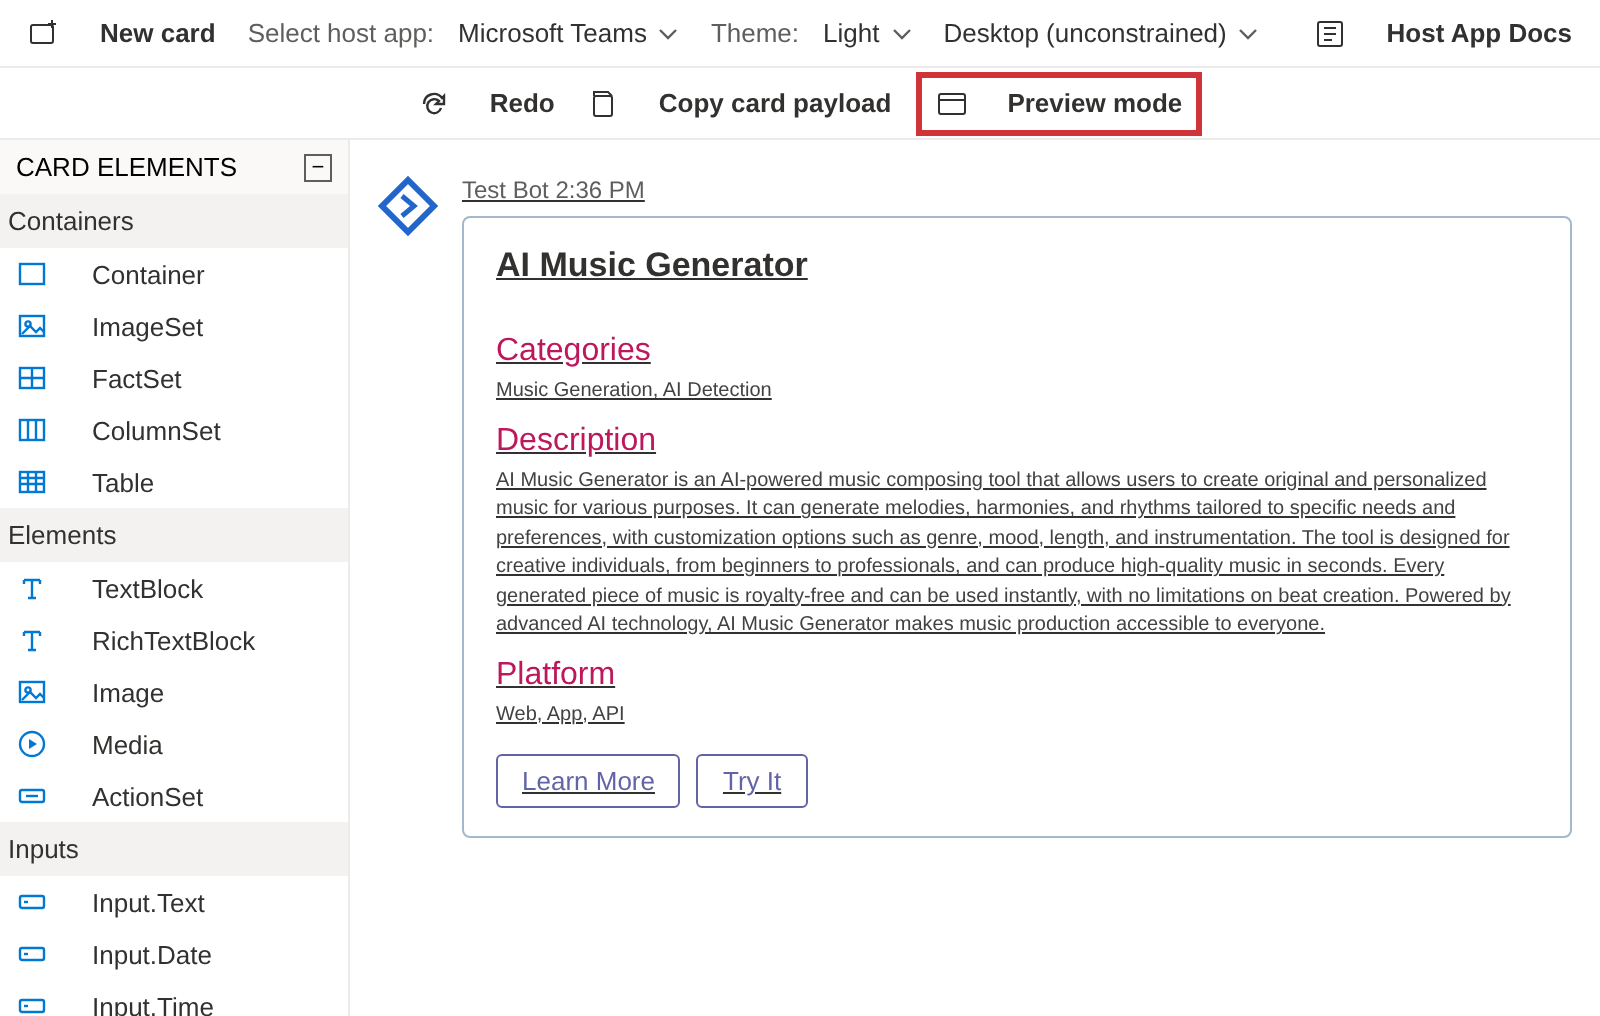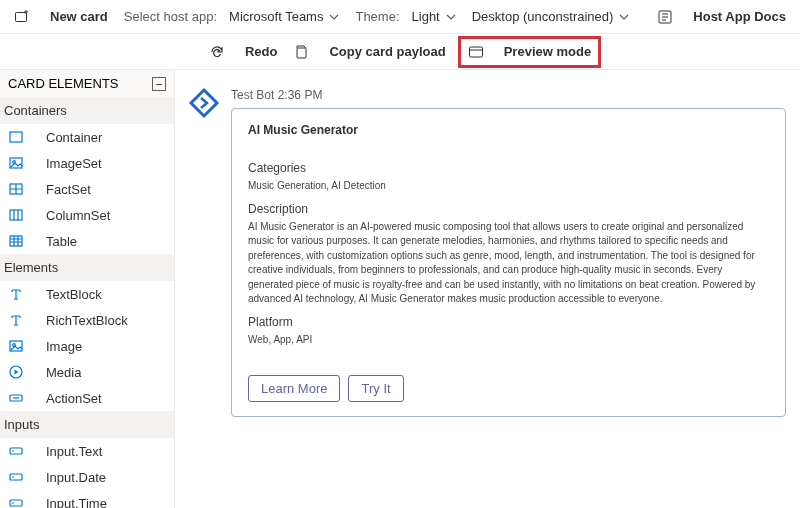--- a/index.html
+++ b/index.html
@@ -30,7 +30,7 @@
 .preview { flex:1; background:#fff; padding:10px 0 0 12px; overflow-y:auto; }
 .bot-row { display:flex; align-items:flex-start; gap:10px; }
 .avatar { width:34px; height:34px; background:#fff; border-radius:4px; display:flex; align-items:center; justify-content:center; margin-top:6px; }
-.bot-col { flex:1; padding-right:14px; }
+.bot-col { flex:1; padding-right:14px;text-decoration:underline; }
 .bot-name { color:#605e5c; font-size:12px; margin:8px 0 6px; }
 .card { border:1px solid #a3b8cc; border-radius:4px; padding:14px 16px; max-width:560px; }
 .card h2 { font-size:12px; font-weight:600; margin-bottom:24px; }

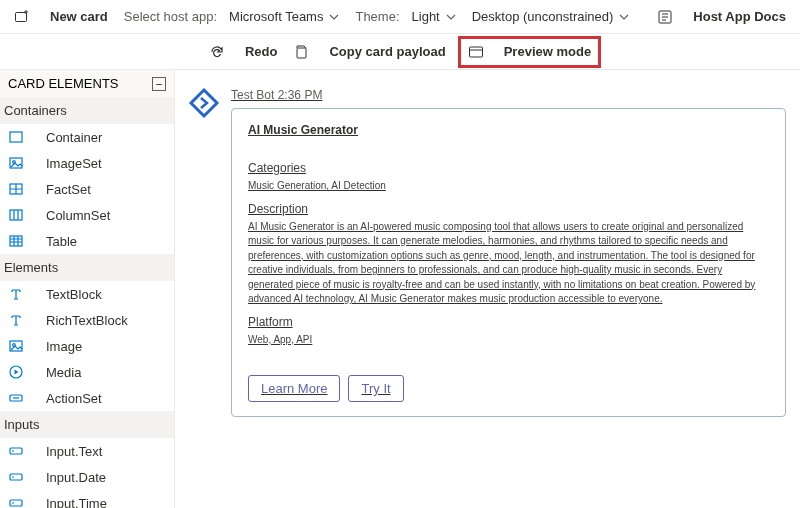--- a/index.html
+++ b/index.html
@@ -33,7 +33,7 @@
 .bot-col { flex:1; padding-right:14px;text-decoration:underline; }
 .bot-name { color:#605e5c; font-size:12px; margin:8px 0 6px; }
 .card { border:1px solid #a3b8cc; border-radius:4px; padding:14px 16px; max-width:560px; }
-.card h2 { font-size:12px; font-weight:600; margin-bottom:24px; }
+.card h2 { font-size:17px; font-weight:600; margin-bottom:24px; }
 .card .lbl { color:#404040; margin:8px 0 4px; font-size:12px; }
 .card .val { color:#424242; font-size:10px; line-height:1.45; }
 .btn-row { display:flex; gap:8px; margin-top:28px; }

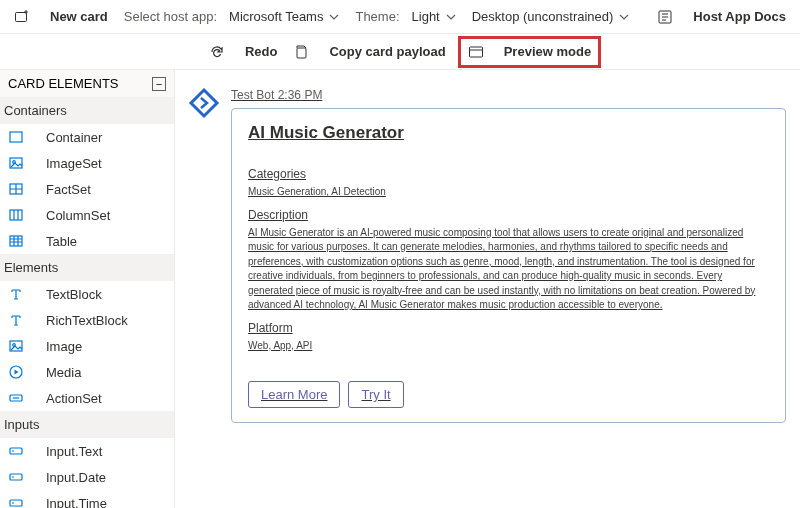--- a/index.html
+++ b/index.html
@@ -34,7 +34,7 @@
 .bot-name { color:#605e5c; font-size:12px; margin:8px 0 6px; }
 .card { border:1px solid #a3b8cc; border-radius:4px; padding:14px 16px; max-width:560px; }
 .card h2 { font-size:17px; font-weight:600; margin-bottom:24px; }
-.card .lbl { color:#404040; margin:8px 0 4px; font-size:12px; }
+.card .lbl { color:#be185d; margin:8px 0 4px; font-size:16px; }
 .card .val { color:#424242; font-size:10px; line-height:1.45; }
 .btn-row { display:flex; gap:8px; margin-top:28px; }
 .card-btn { border:1px solid #6264a7; color:#6264a7; background:#fff; padding:5px 12px; border-radius:3px; font-size:13px; cursor:pointer; }

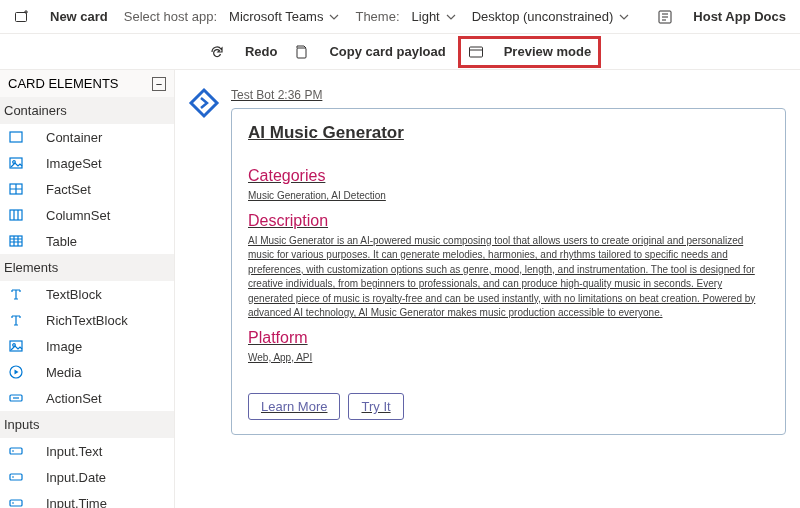--- a/index.html
+++ b/index.html
@@ -36,7 +36,7 @@
 .card h2 { font-size:17px; font-weight:600; margin-bottom:24px; }
 .card .lbl { color:#be185d; margin:8px 0 4px; font-size:16px; }
 .card .val { color:#424242; font-size:10px; line-height:1.45; }
-.btn-row { display:flex; gap:8px; margin-top:28px; }
+.btn-row { display:flex; gap:8px; margin-top:12px; }
 .card-btn { border:1px solid #6264a7; color:#6264a7; background:#fff; padding:5px 12px; border-radius:3px; font-size:13px; cursor:pointer; }
 .coll { width:14px; height:14px; border:1px solid #605e5c; display:flex; align-items:center; justify-content:center; font-size:11px; line-height:1; }
 </style>

